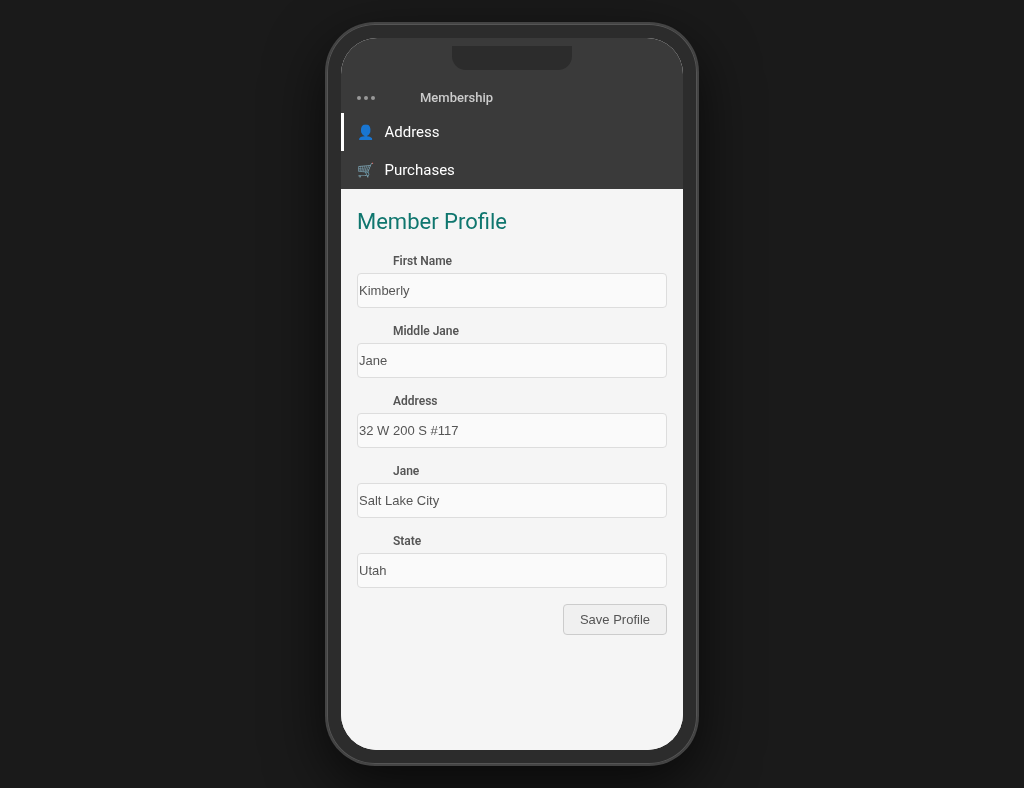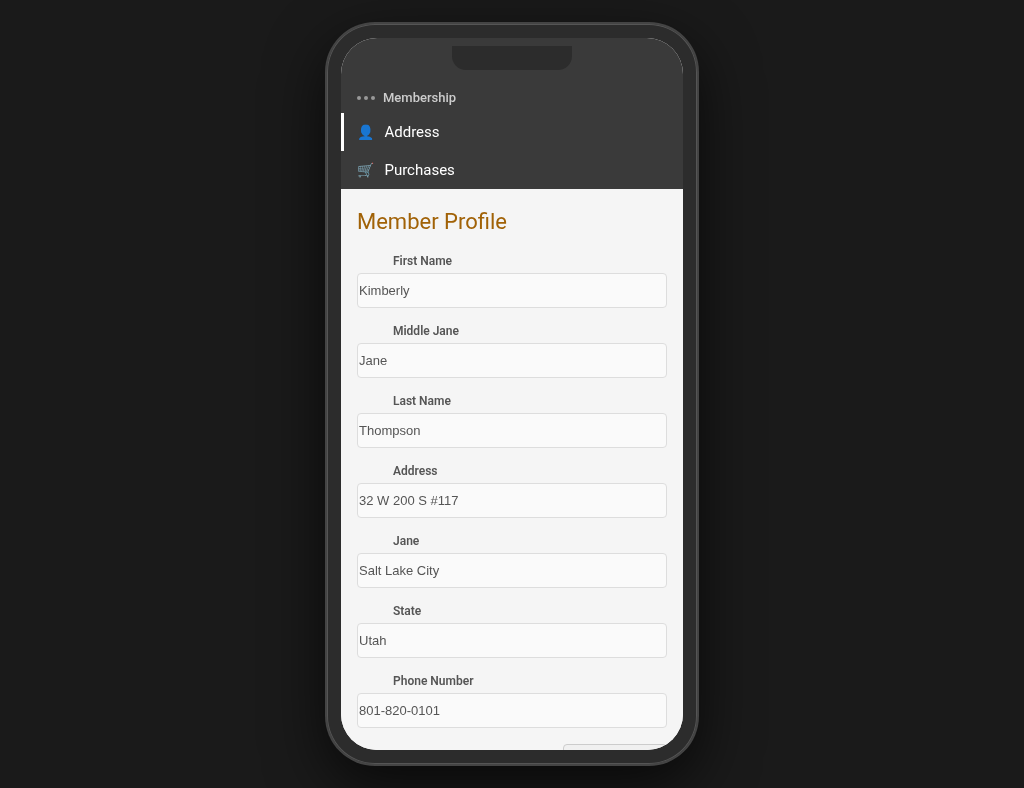--- a/index.html
+++ b/index.html
@@ -61,6 +61,7 @@
       align-items: center;
       padding: 8px 16px;
       background: #3a3a3a;
+      gap: 37px;
     }
 
     .membership-dots {

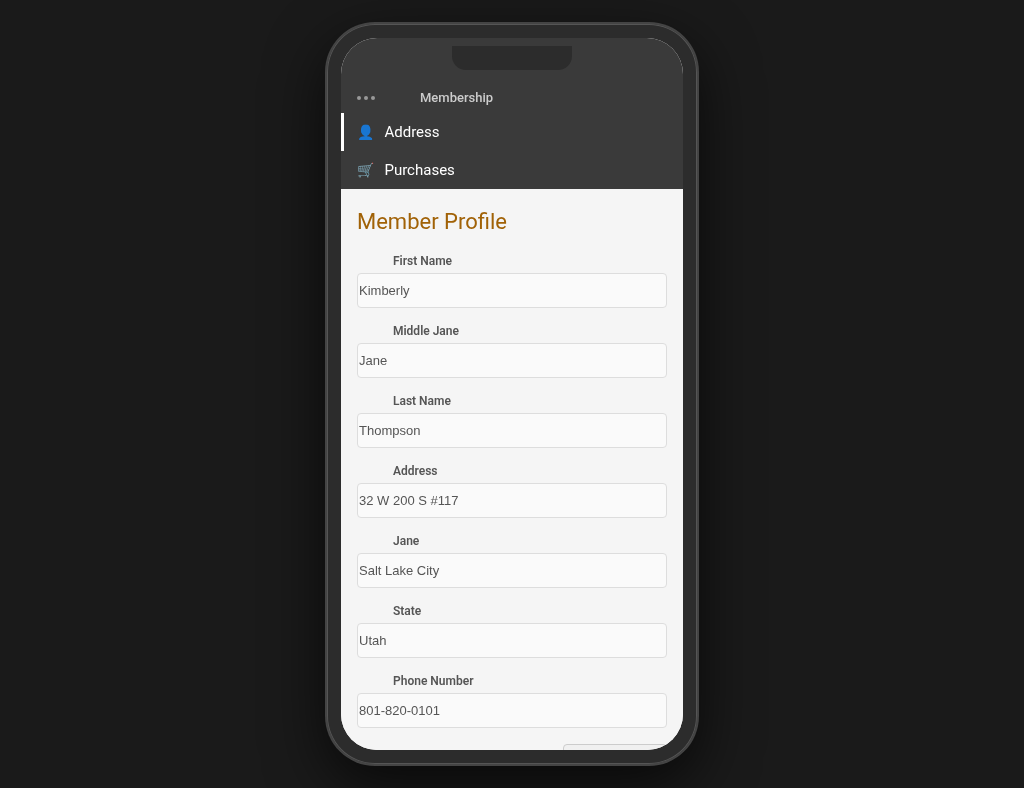--- a/index.html
+++ b/index.html
@@ -115,7 +115,7 @@
     .page-title {
       font-size: 22px;
       font-weight: 400;
-      color: #a16207;
+      color: #0f766e;
       margin-bottom: 20px;
     }
 

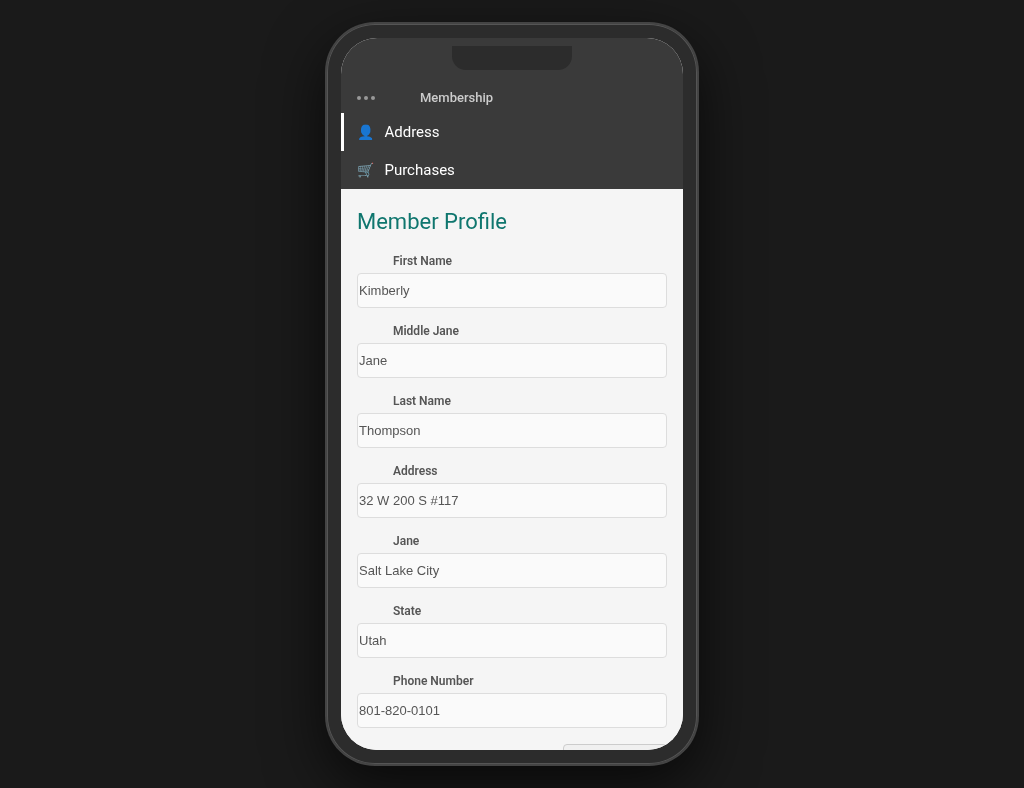--- a/index.html
+++ b/index.html
@@ -201,10 +201,6 @@
         <input class="form-input" type="text" value="Jane" style="">
       </div>
 
-      <div class="form-group">
-        <label class="form-label">Last Name</label>
-        <input class="form-input" type="text" value="Thompson" style="">
-      </div>
 
       <div class="form-group">
         <label class="form-label">Address</label>

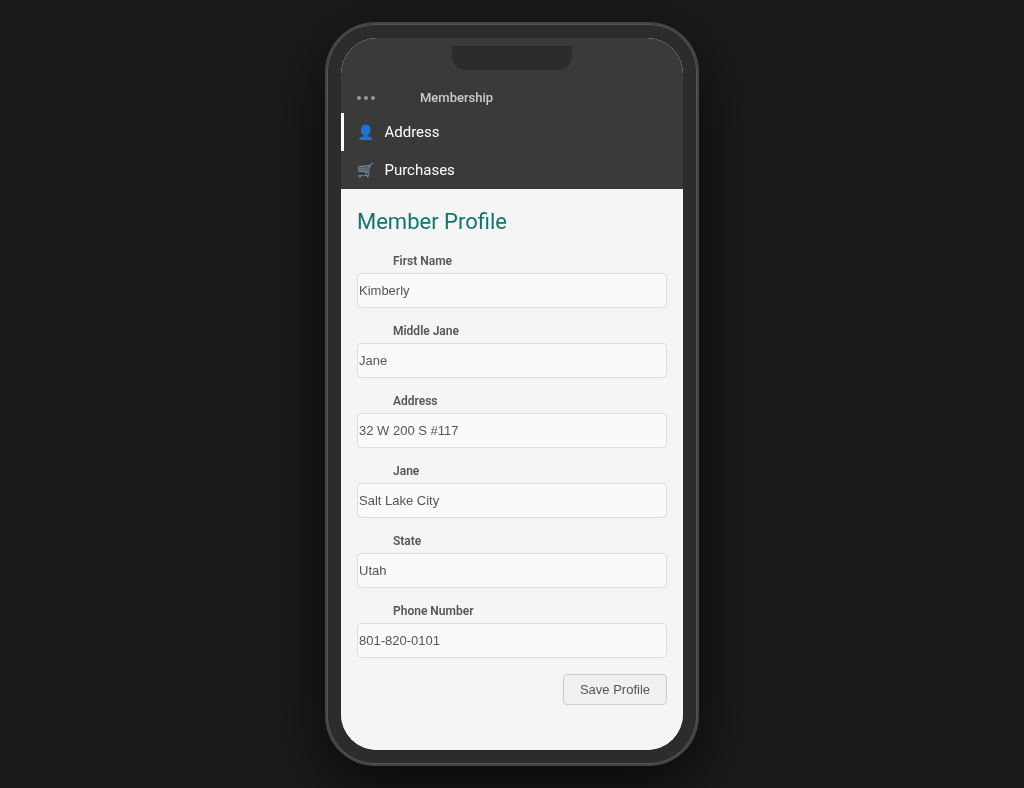--- a/index.html
+++ b/index.html
@@ -217,10 +217,6 @@
         <input class="form-input" type="text" value="Utah" style="">
       </div>
 
-      <div class="form-group">
-        <label class="form-label">Phone Number</label>
-        <input class="form-input" type="text" value="801-820-0101" style="">
-      </div>
 
       <div class="save-btn-row">
         <button class="save-btn">Save Profile</button>

